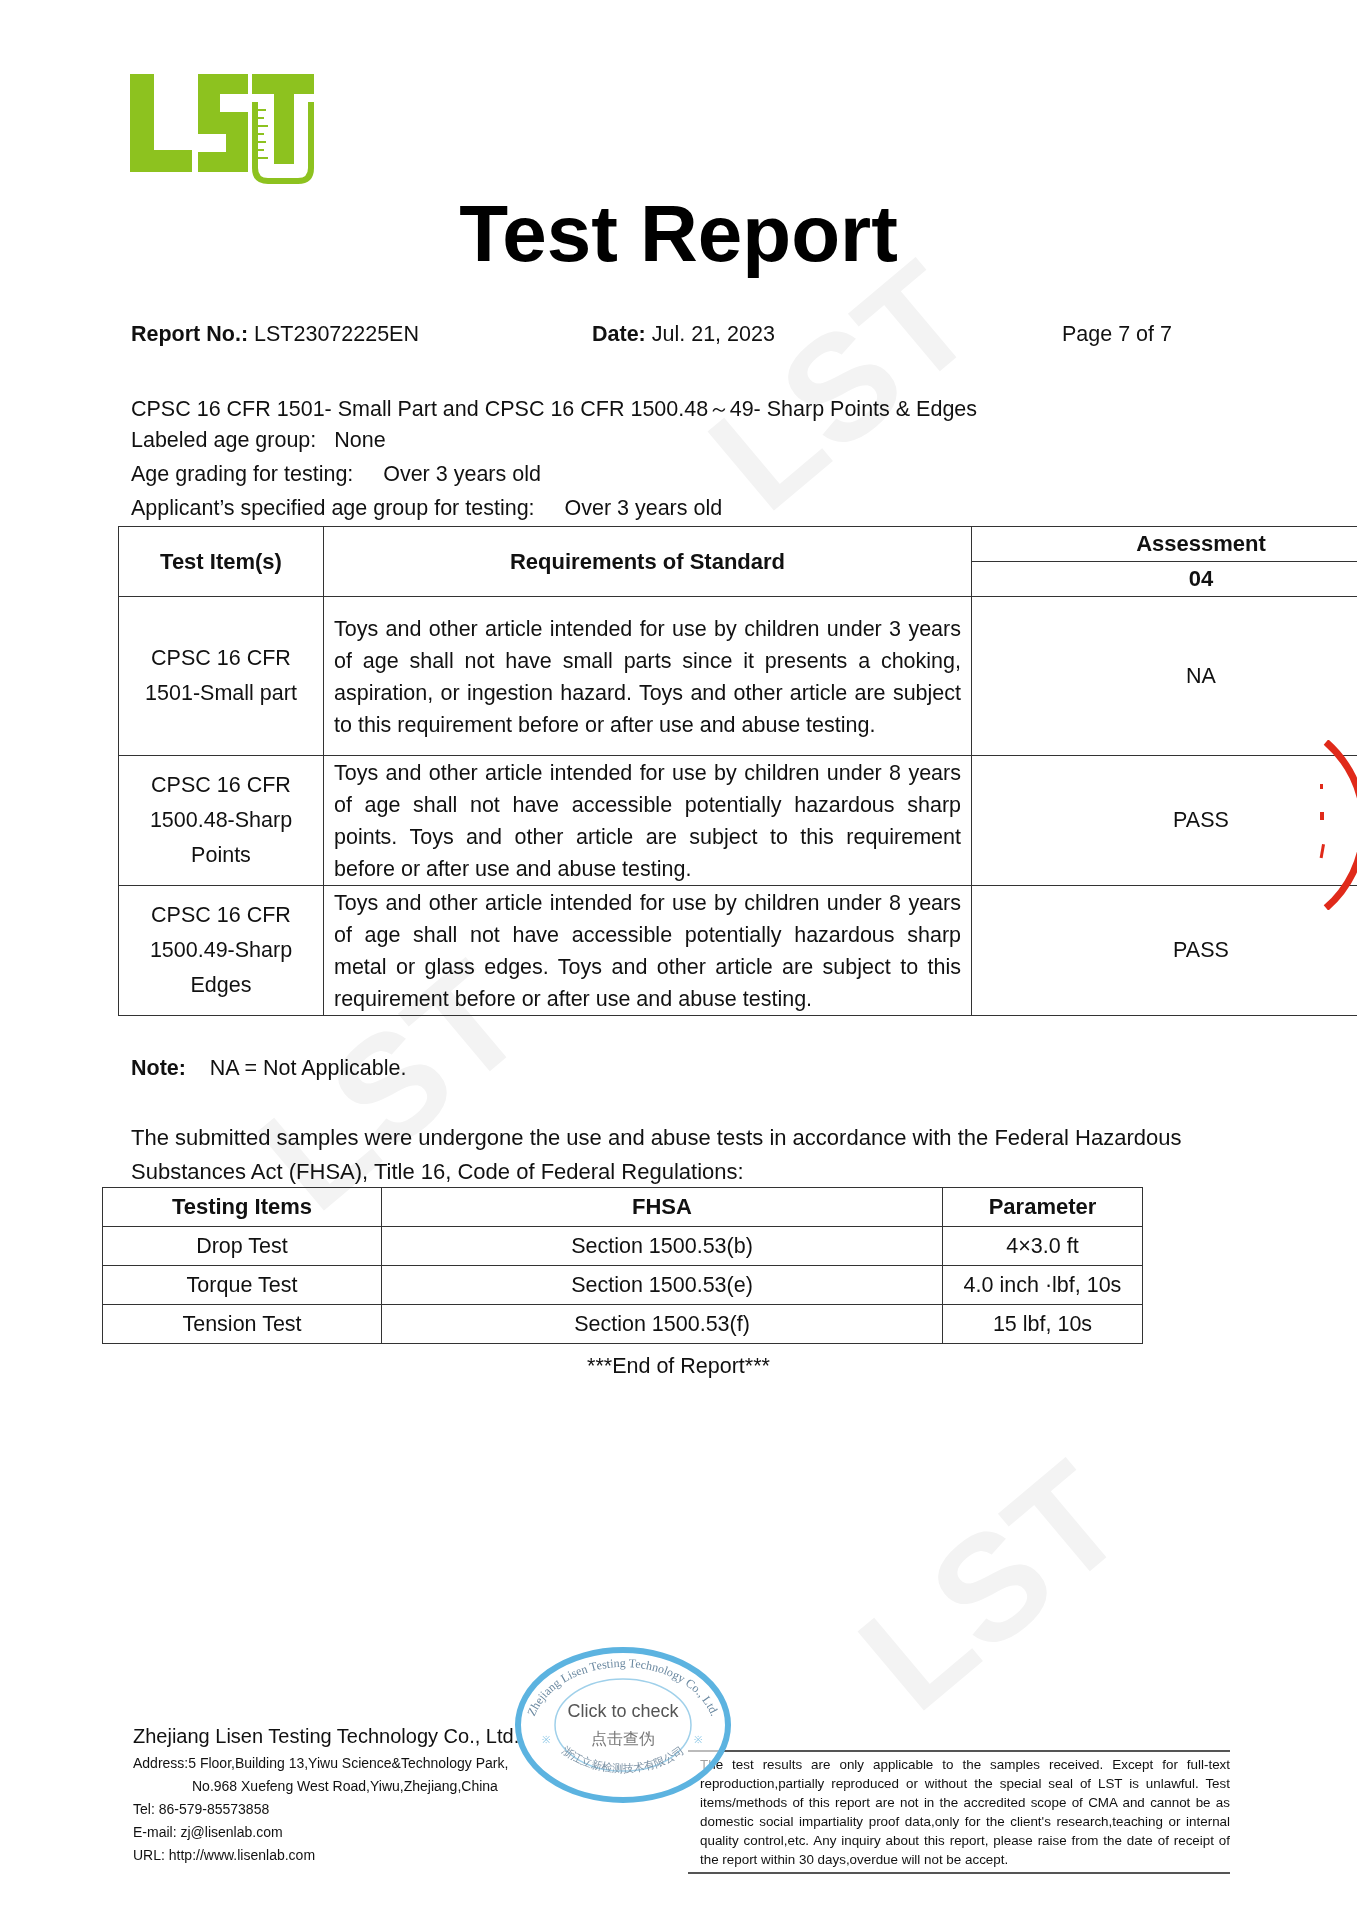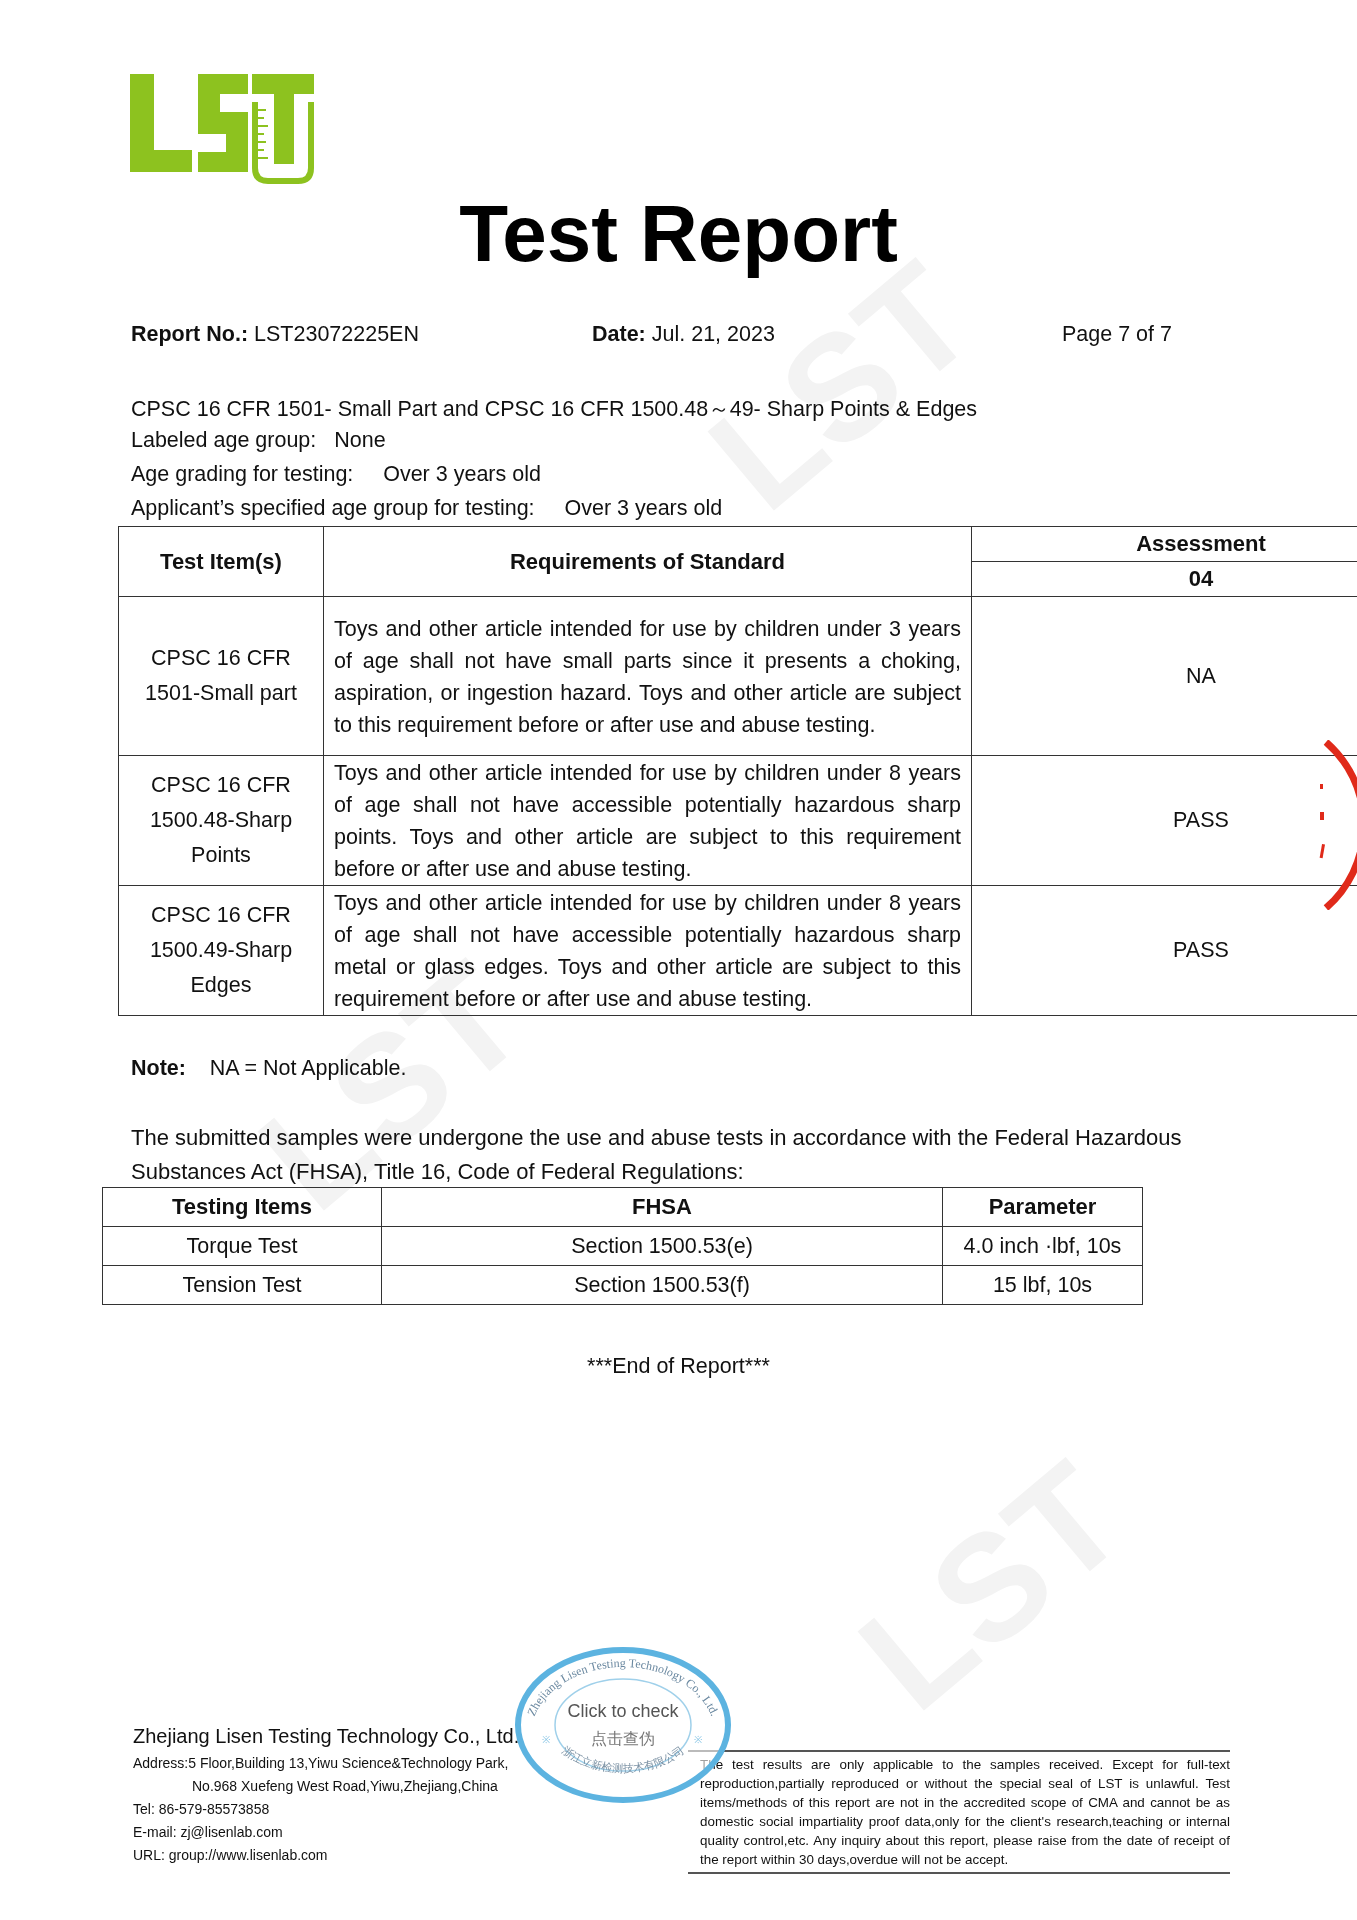--- a/index.html
+++ b/index.html
@@ -147,6 +147,11 @@
     <th class="c1">Testing Items</th>
     <th class="c2">FHSA</th>
     <th>Parameter</th>
+  </tr>
+  <tr>
+    <td class="c1">Drop Test</td>
+    <td class="c2">Section 1500.53(b)</td>
+    <td>4×3.0 ft</td>
   </tr>
   <tr>
     <td class="c1">Torque Test</td>

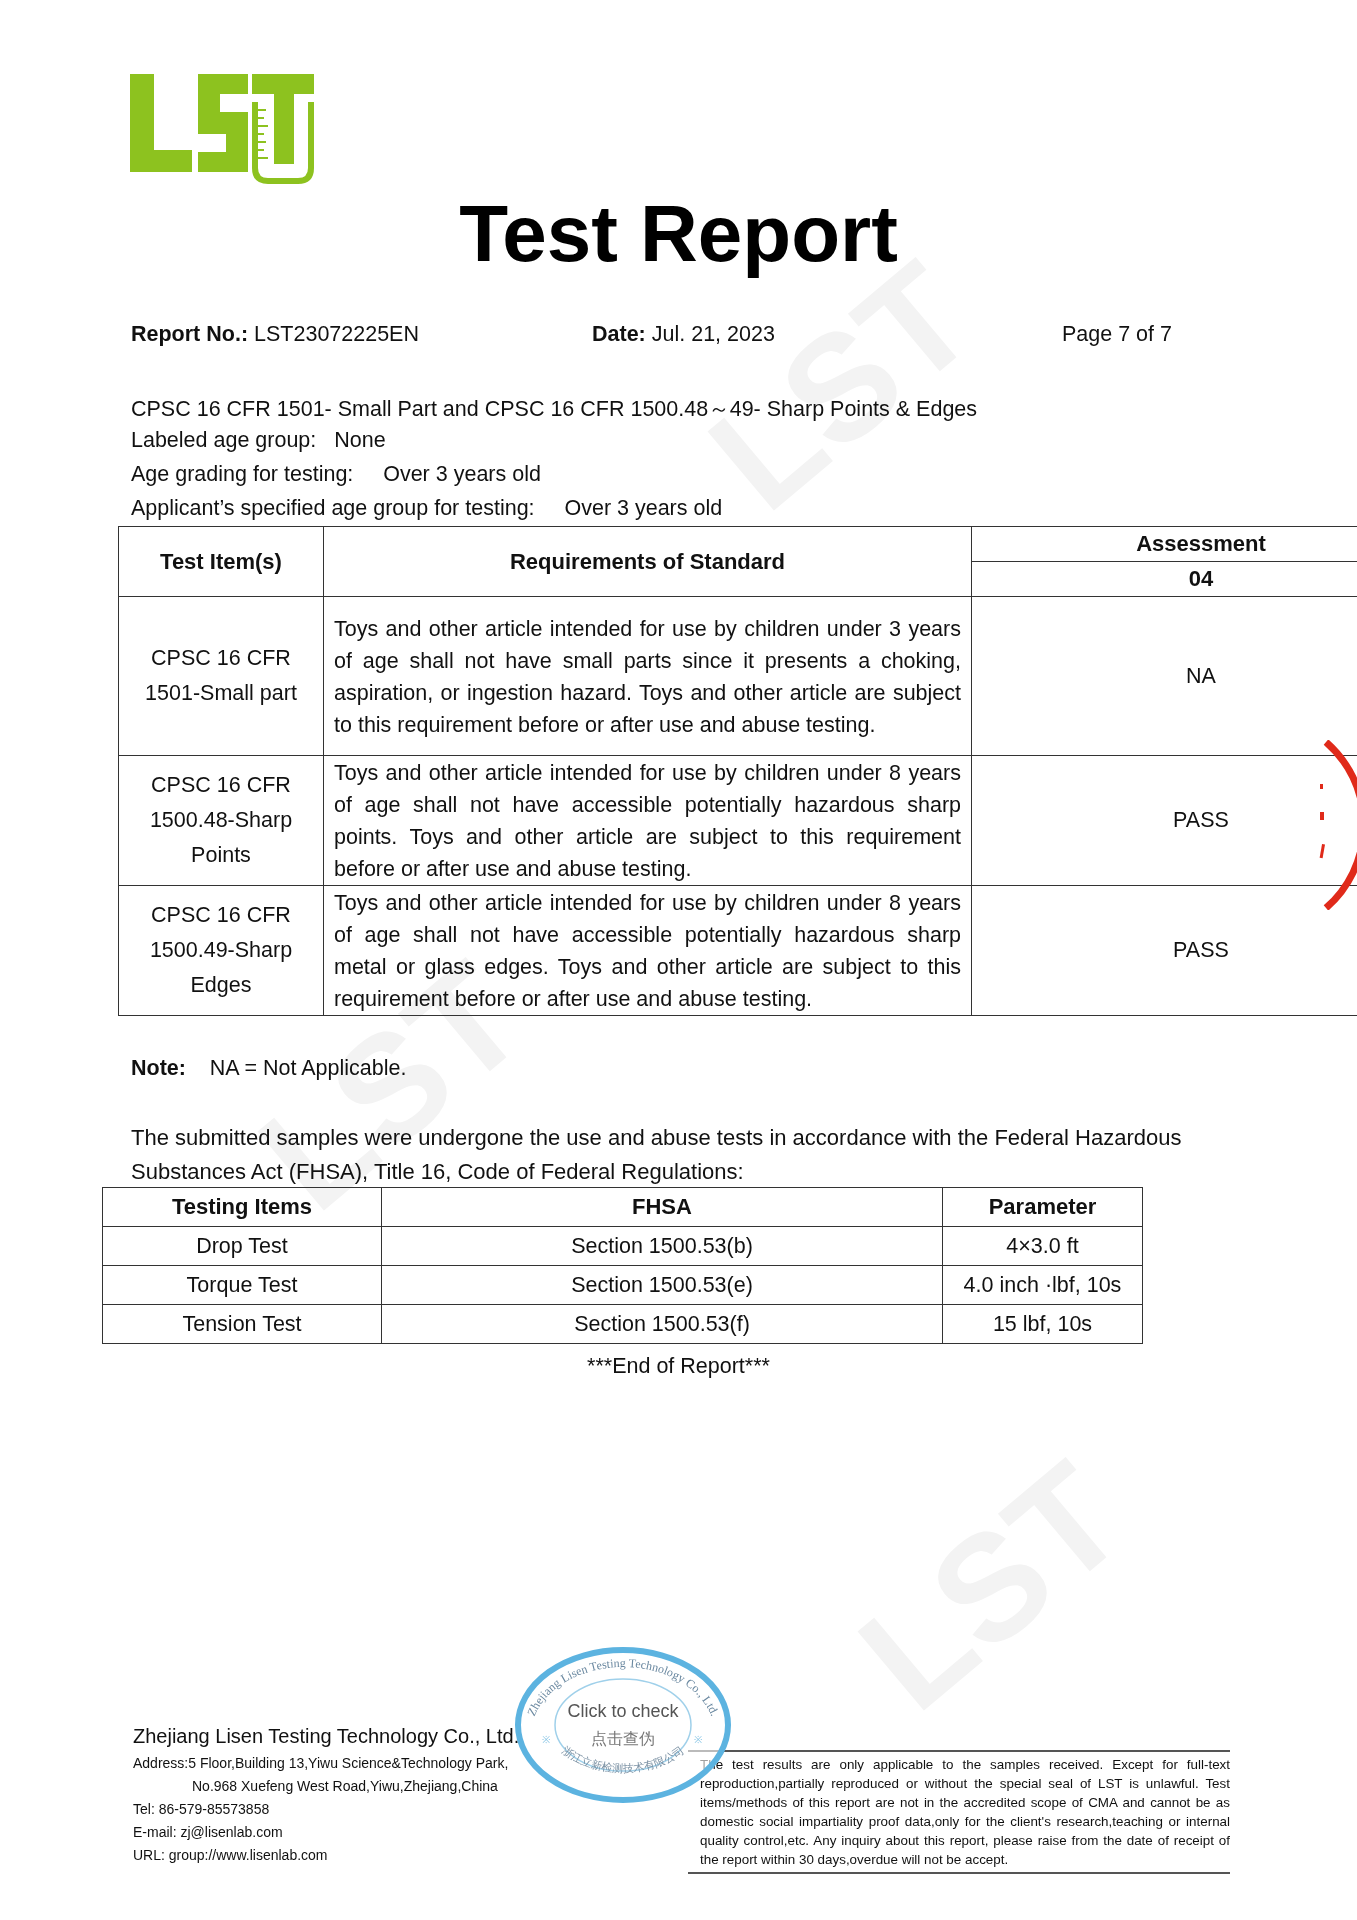--- a/index.html
+++ b/index.html
@@ -180,7 +180,7 @@
 <div class="abs addr" style="left:192px;top:1778px;">No.968 Xuefeng West Road,Yiwu,Zhejiang,China</div>
 <div class="abs addr" style="left:133px;top:1801px;">Tel: 86-579-85573858</div>
 <div class="abs addr" style="left:133px;top:1824px;">E-mail: zj@lisenlab.com</div>
-<div class="abs addr" style="left:133px;top:1847px;">URL: group://www.lisenlab.com</div>
+<div class="abs addr" style="left:133px;top:1847px;">URL: http://www.lisenlab.com</div>
 
 <div id="disclaimer-wrap" class="abs">
   <div id="disclaimer" class="last-line">The test results are only applicable to the samples received. Except for full-text reproduction,partially reproduced or without the special seal of LST is unlawful. Test items/methods of this report are not in the accredited scope of CMA and cannot be as domestic social impartiality proof data,only for the client's research,teaching or internal quality control,etc. Any inquiry about this report, please raise from the date of receipt of the report within 30 days,overdue will not be accept.</div>

